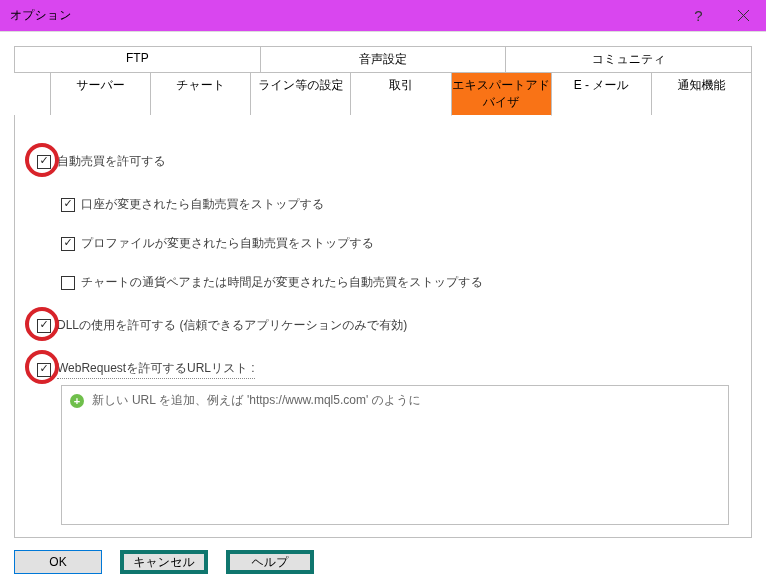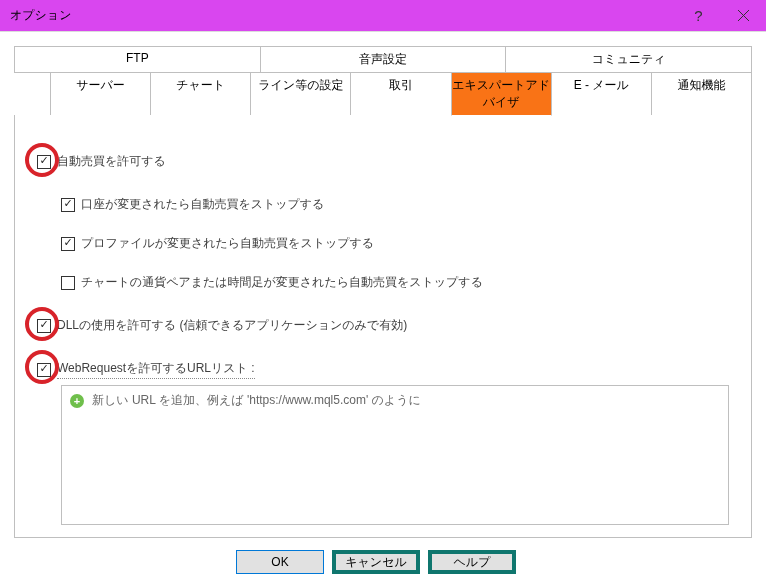--- a/index.html
+++ b/index.html
@@ -134,8 +134,8 @@
   }
   .button-bar {
     display: flex;
-    justify-content: center;
-    gap: 8px;
+    justify-content: flex-start;
+    gap: 18px;
     padding: 12px 14px 0 0;
   }
   .btn-std {

